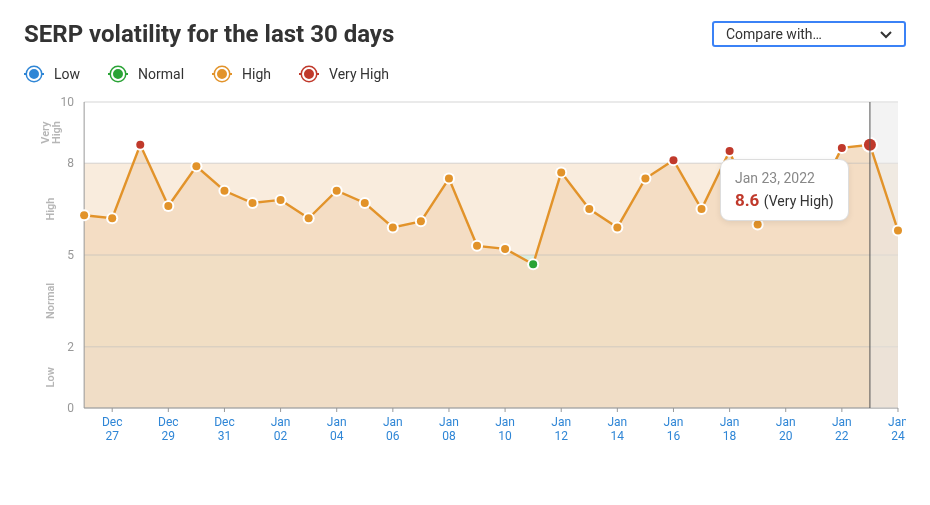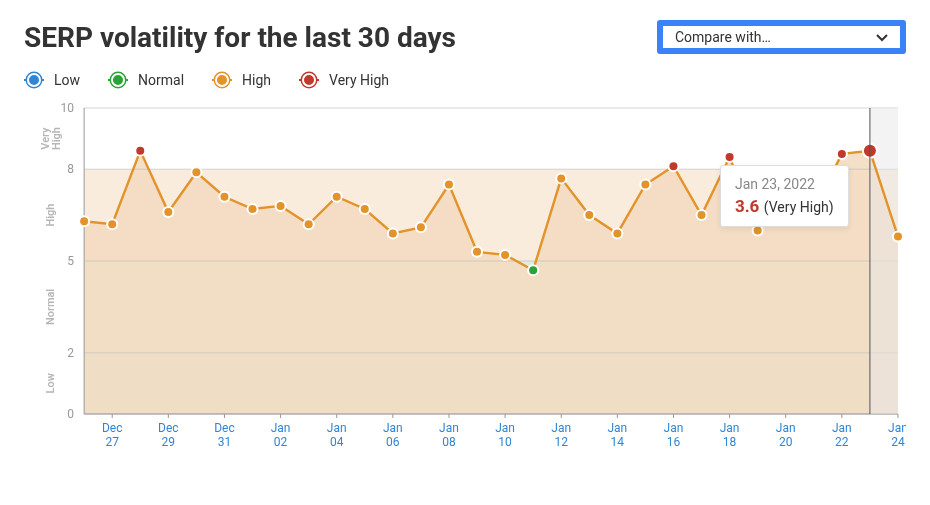--- a/index.html
+++ b/index.html
@@ -16,7 +16,7 @@
     display: flex; justify-content: space-between; align-items: center;
     margin-bottom: 14px;
   }
-  .title { font-size: 28px; font-weight: 700; color: #333; margin: 0; }
+  .title { font-size: 24px; font-weight: 700; color: #333; margin: 0; }
   .compare {
     border: 6px solid #3b82f6; border-radius: 3px;
     padding: 3px 12px; width: 249px; position: relative;

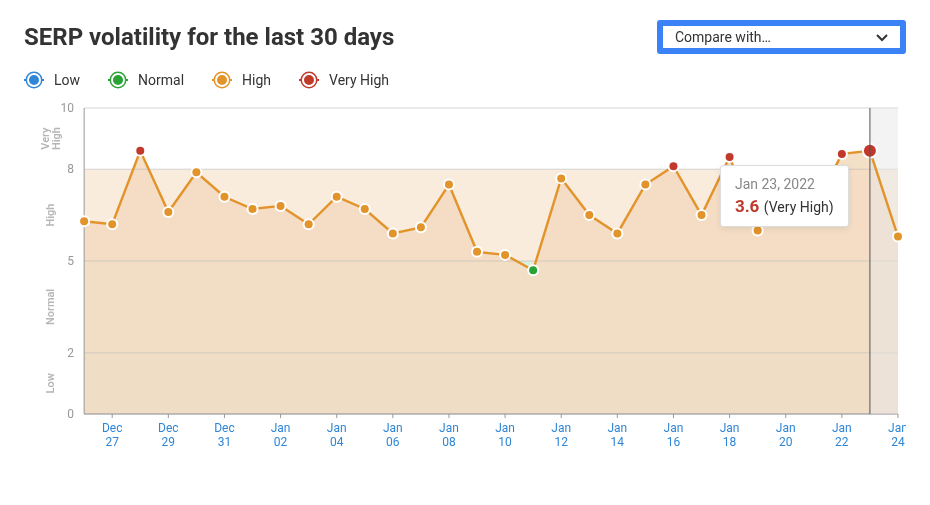--- a/index.html
+++ b/index.html
@@ -18,8 +18,8 @@
   }
   .title { font-size: 24px; font-weight: 700; color: #333; margin: 0; }
   .compare {
-    border: 6px solid #3b82f6; border-radius: 3px;
-    padding: 3px 12px; width: 249px; position: relative;
+    border: 2px solid #3b82f6; border-radius: 3px;
+    padding: 3px 12px; width: 194px; position: relative;
     font-size: 14px; color: #333; cursor: pointer;
     background: #fff;
   }

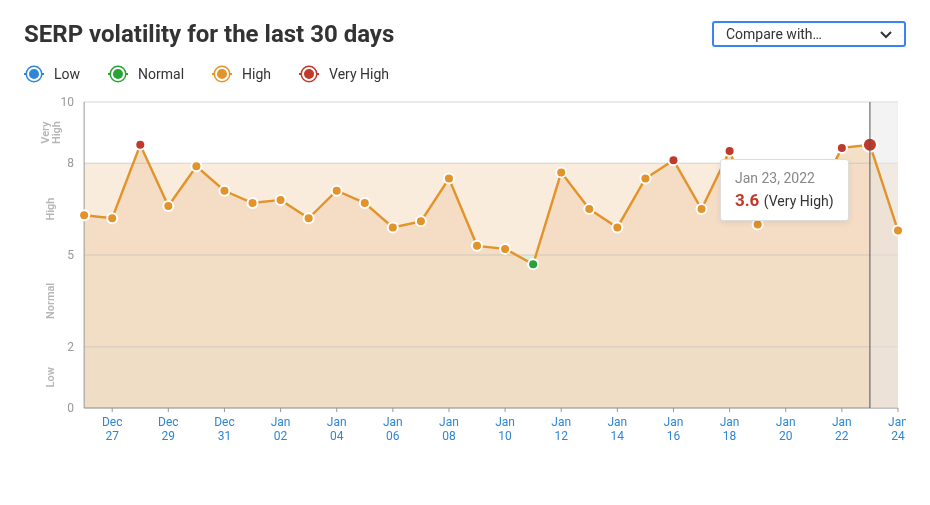--- a/index.html
+++ b/index.html
@@ -59,7 +59,7 @@
     position: absolute;
     background: #fff;
     border: 1px solid #ddd;
-    border-radius: 3px;
+    border-radius: 9px;
     padding: 10px 14px;
     font-size: 14px;
     box-shadow: 0 2px 6px rgba(0,0,0,0.08);

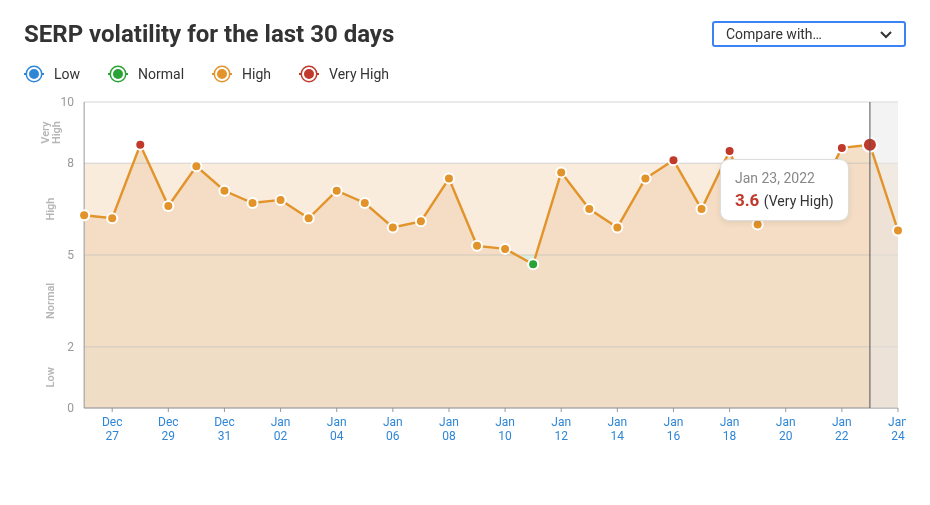--- a/index.html
+++ b/index.html
@@ -248,7 +248,7 @@
   <div id="tooltip" class="tooltip" style="left: 695.918px; top: 66.84px;">
     <div class="tt-date">Jan 23, 2022</div>
     <div>
-      <span class="tt-val">3.6</span>
+      <span class="tt-val">8.6</span>
       <span class="tt-lvl">(Very High)</span>
     </div>
   </div>

